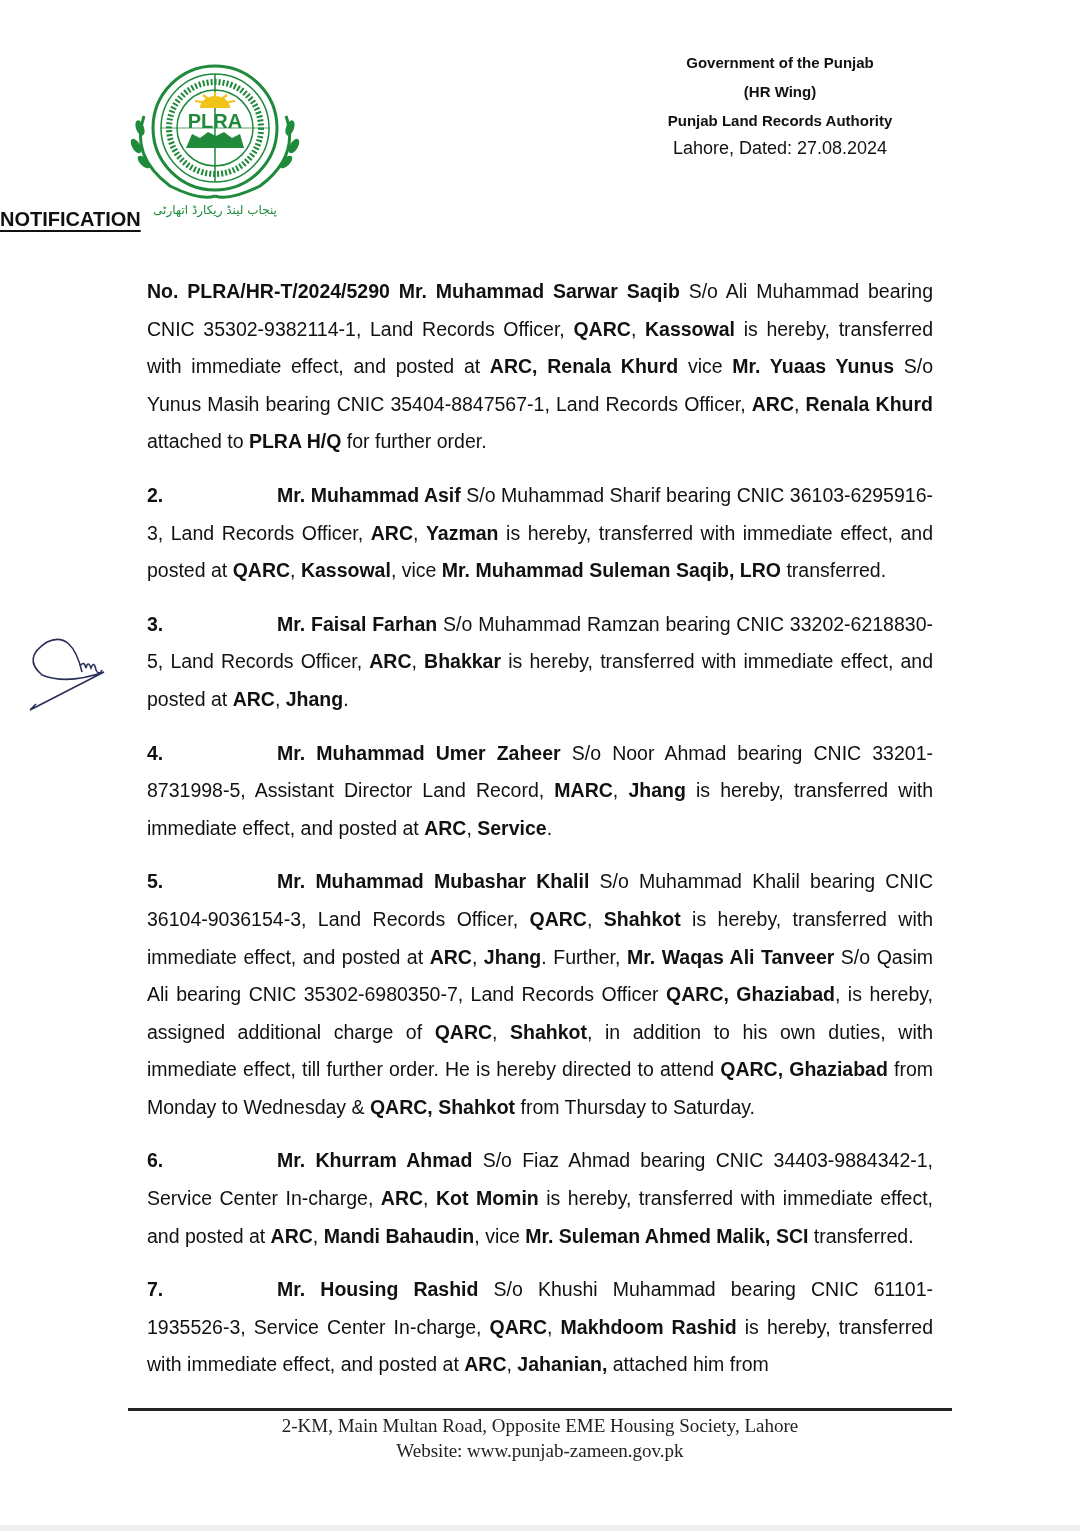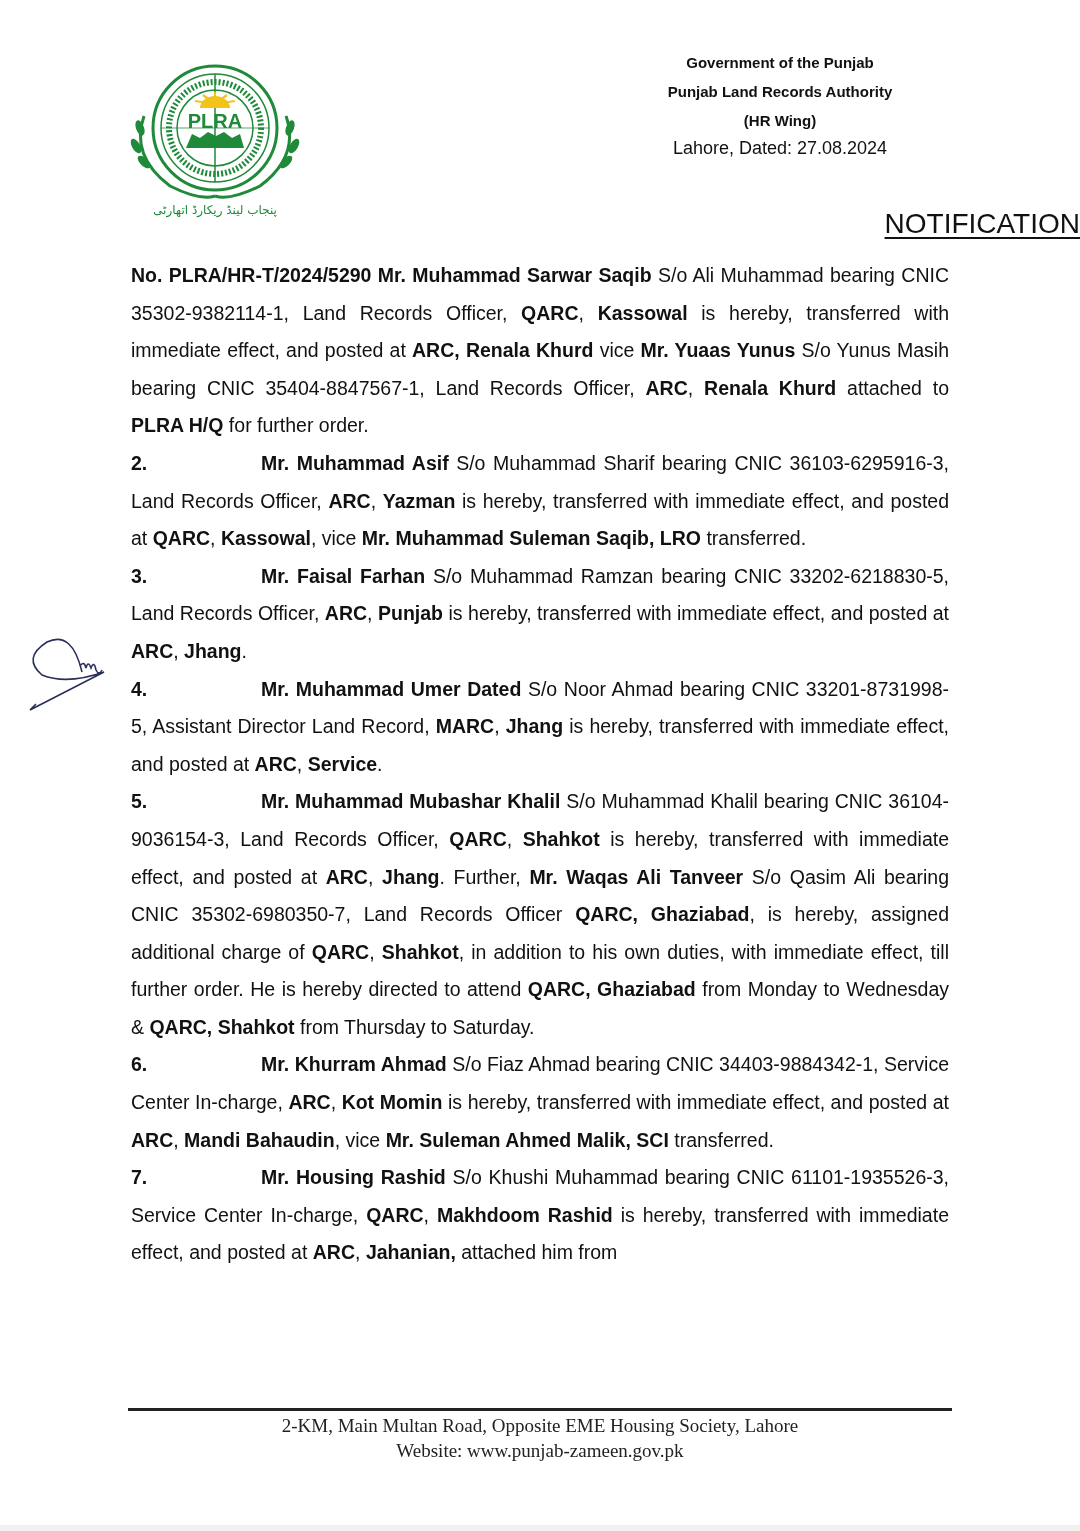--- a/index.html
+++ b/index.html
@@ -58,8 +58,8 @@
 
 <div class="header-block">
   <div class="hl">Government of the Punjab</div>
+  <div class="hl">(HR Wing)</div>
   <div class="hl">Punjab Land Records Authority</div>
-  <div class="hl">(HR Wing)</div>
   <div class="dt">Lahore, Dated: 27.08.2024</div>
 </div>
 

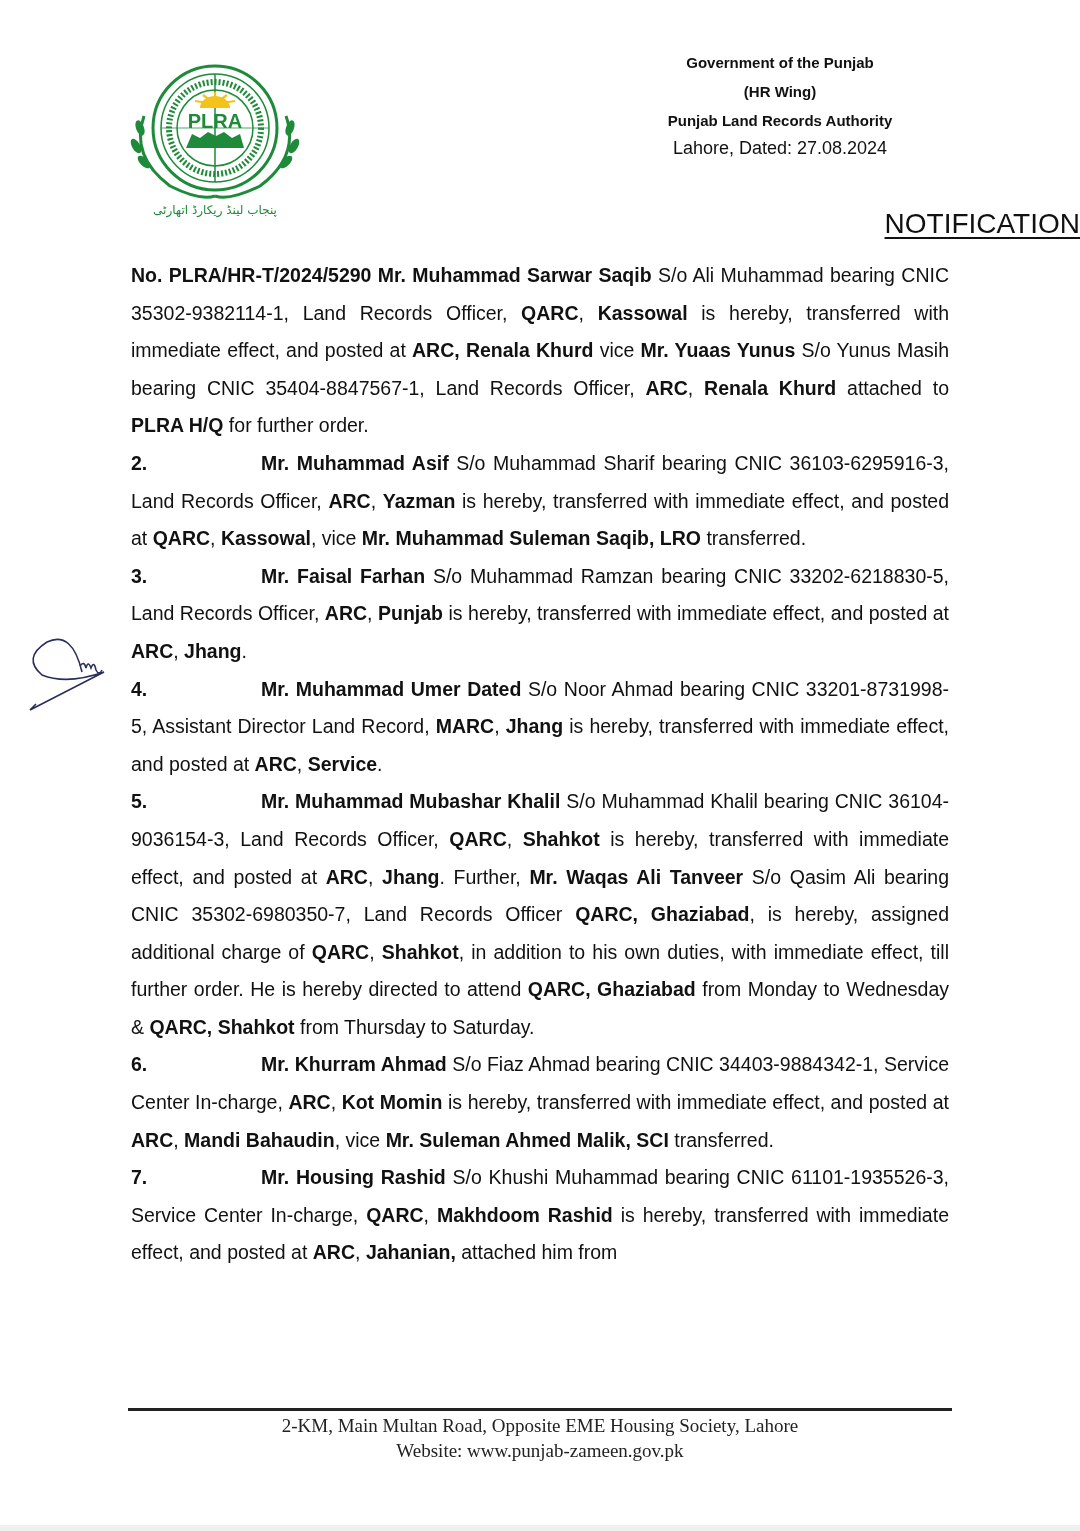--- a/index.html
+++ b/index.html
@@ -12,7 +12,7 @@
   .header-block { position: absolute; left: 600px; top: 48px; width: 360px; text-align: center; }
   .header-block .hl { font-weight: bold; font-size: 15px; line-height: 29px; }
   .header-block .dt { font-size: 18px; line-height: 27px; }
-  .title { position: absolute; left: 0; right: 0; top: 208px; text-align: right; font-weight: normal; font-size: 28px; text-decoration: underline; text-underline-offset: 4px; }
+  .title { position: absolute; left: 0; right: 0; top: 208px; text-align: left; font-weight: bold; font-size: 20px; text-decoration: underline; text-underline-offset: 4px; }
   .body { position: absolute; left: 131px; top: 257px; width: 818px; font-size: 19.5px; line-height: 37.6px; text-align: justify; }
   .body p { margin: 0; }
   .body b { font-weight: bold; }

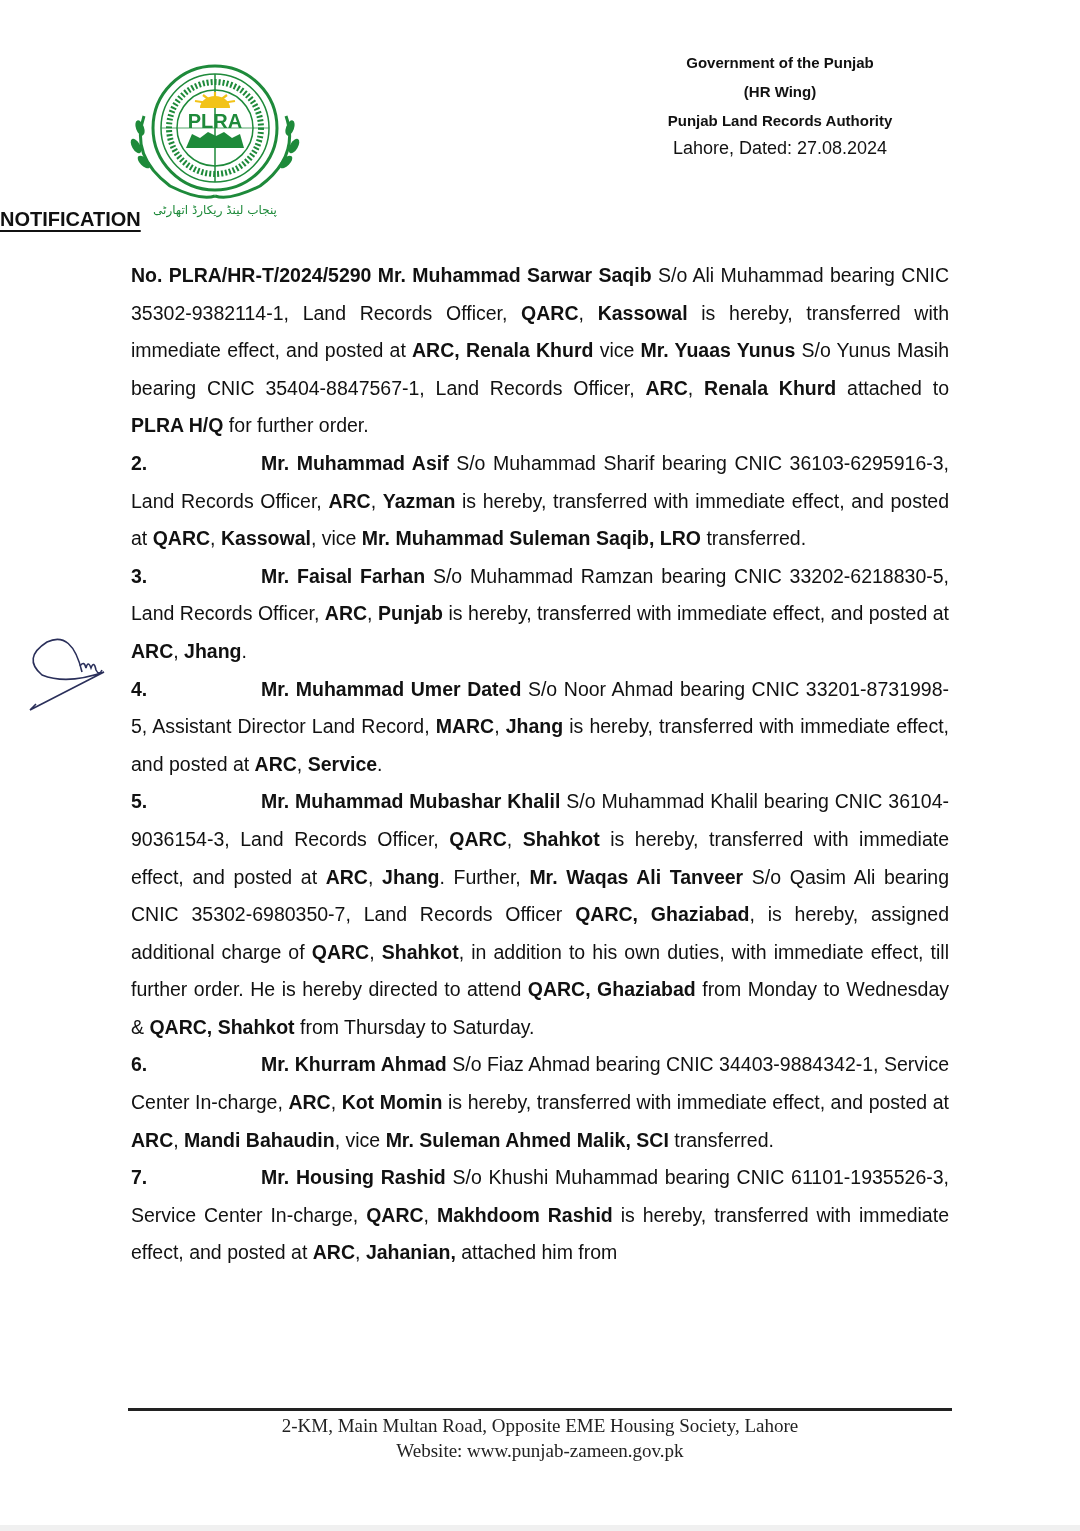--- a/index.html
+++ b/index.html
@@ -14,7 +14,7 @@
   .header-block .dt { font-size: 18px; line-height: 27px; }
   .title { position: absolute; left: 0; right: 0; top: 208px; text-align: left; font-weight: bold; font-size: 20px; text-decoration: underline; text-underline-offset: 4px; }
   .body { position: absolute; left: 131px; top: 257px; width: 818px; font-size: 19.5px; line-height: 37.6px; text-align: justify; }
-  .body p { margin: 0; }
+  .body p { margin: 16px; }
   .body b { font-weight: bold; }
   .para-num { display: inline-block; width: 130px; font-weight: bold; }
   .signature { position: absolute; left: 22px; top: 630px; width: 90px; height: 90px; }

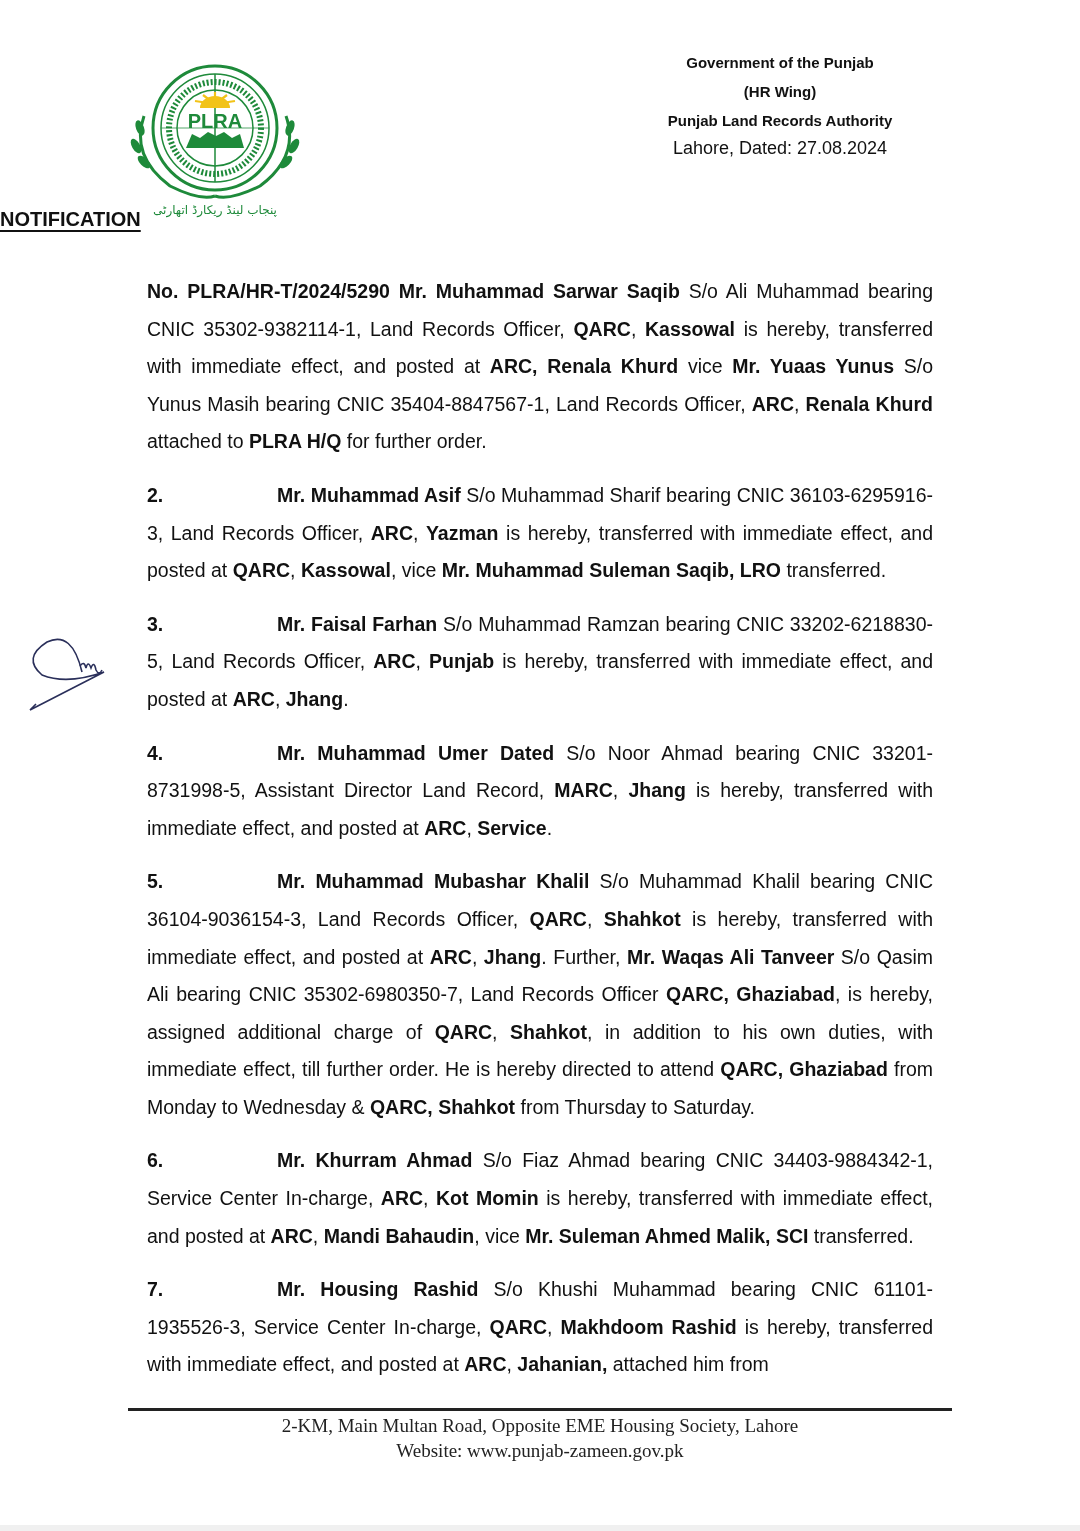--- a/index.html
+++ b/index.html
@@ -75,7 +75,7 @@
 <div class="body" id="body">
     <p><b>No. PLRA/HR-T/2024/5290 Mr. Muhammad Sarwar Saqib</b><span> S/o Ali Muhammad bearing CNIC 35302-9382114-1, Land Records Officer, </span><b>QARC</b><span>, </span><b>Kassowal</b><span> is hereby, transferred with immediate effect, and posted at </span><b>ARC, Renala Khurd</b><span> vice </span><b>Mr. Yuaas Yunus</b><span> S/o Yunus Masih bearing CNIC 35404-8847567-1, Land Records Officer, </span><b>ARC</b><span>, </span><b>Renala Khurd</b><span> attached to </span><b>PLRA H/Q</b><span> for further order.</span></p>
     <p><span class="para-num">2.</span><b>Mr. Muhammad Asif</b><span> S/o Muhammad Sharif bearing CNIC 36103-6295916-3, Land Records Officer, </span><b>ARC</b><span>, </span><b>Yazman</b><span> is hereby, transferred with immediate effect, and posted at </span><b>QARC</b><span>, </span><b>Kassowal</b><span>, vice </span><b>Mr. Muhammad Suleman Saqib, LRO</b><span> transferred.</span></p>
-    <p><span class="para-num">3.</span><b>Mr. Faisal Farhan</b><span> S/o Muhammad Ramzan bearing CNIC 33202-6218830-5, Land Records Officer, </span><b>ARC</b><span>, </span><b>Punjab</b><span> is hereby, transferred with immediate effect, and posted at </span><b>ARC</b><span>, </span><b>Jhang</b><span>.</span></p>
+    <p><span class="para-num">3.</span><b>Mr. Faisal Farhan</b><span> S/o Muhammad Ramzan bearing CNIC 33202-6218830-5, Land Records Officer, </span><b>ARC</b><span>, </span><b>Bhakkar</b><span> is hereby, transferred with immediate effect, and posted at </span><b>ARC</b><span>, </span><b>Jhang</b><span>.</span></p>
     <p><span class="para-num">4.</span><b>Mr. Muhammad Umer Dated</b><span> S/o Noor Ahmad bearing CNIC 33201-8731998-5, Assistant Director Land Record, </span><b>MARC</b><span>, </span><b>Jhang</b><span> is hereby, transferred with immediate effect, and posted at </span><b>ARC</b><span>, </span><b>Service</b><span>.</span></p>
     <p><span class="para-num">5.</span><b>Mr. Muhammad Mubashar Khalil</b><span> S/o Muhammad Khalil bearing CNIC 36104-9036154-3, Land Records Officer, </span><b>QARC</b><span>, </span><b>Shahkot</b><span> is hereby, transferred with immediate effect, and posted at </span><b>ARC</b><span>, </span><b>Jhang</b><span>. Further, </span><b>Mr. Waqas Ali Tanveer</b><span> S/o Qasim Ali bearing CNIC 35302-6980350-7, Land Records Officer </span><b>QARC, Ghaziabad</b><span>, is hereby, assigned additional charge of </span><b>QARC</b><span>, </span><b>Shahkot</b><span>, in addition to his own duties, with immediate effect, till further order. He is hereby directed to attend </span><b>QARC, Ghaziabad</b><span> from Monday to Wednesday &amp; </span><b>QARC, Shahkot</b><span> from Thursday to Saturday.</span></p>
     <p><span class="para-num">6.</span><b>Mr. Khurram Ahmad</b><span> S/o Fiaz Ahmad bearing CNIC 34403-9884342-1, Service Center In-charge, </span><b>ARC</b><span>, </span><b>Kot Momin</b><span> is hereby, transferred with immediate effect, and posted at </span><b>ARC</b><span>, </span><b>Mandi Bahaudin</b><span>, vice </span><b>Mr. Suleman Ahmed Malik, SCI</b><span> transferred.</span></p>

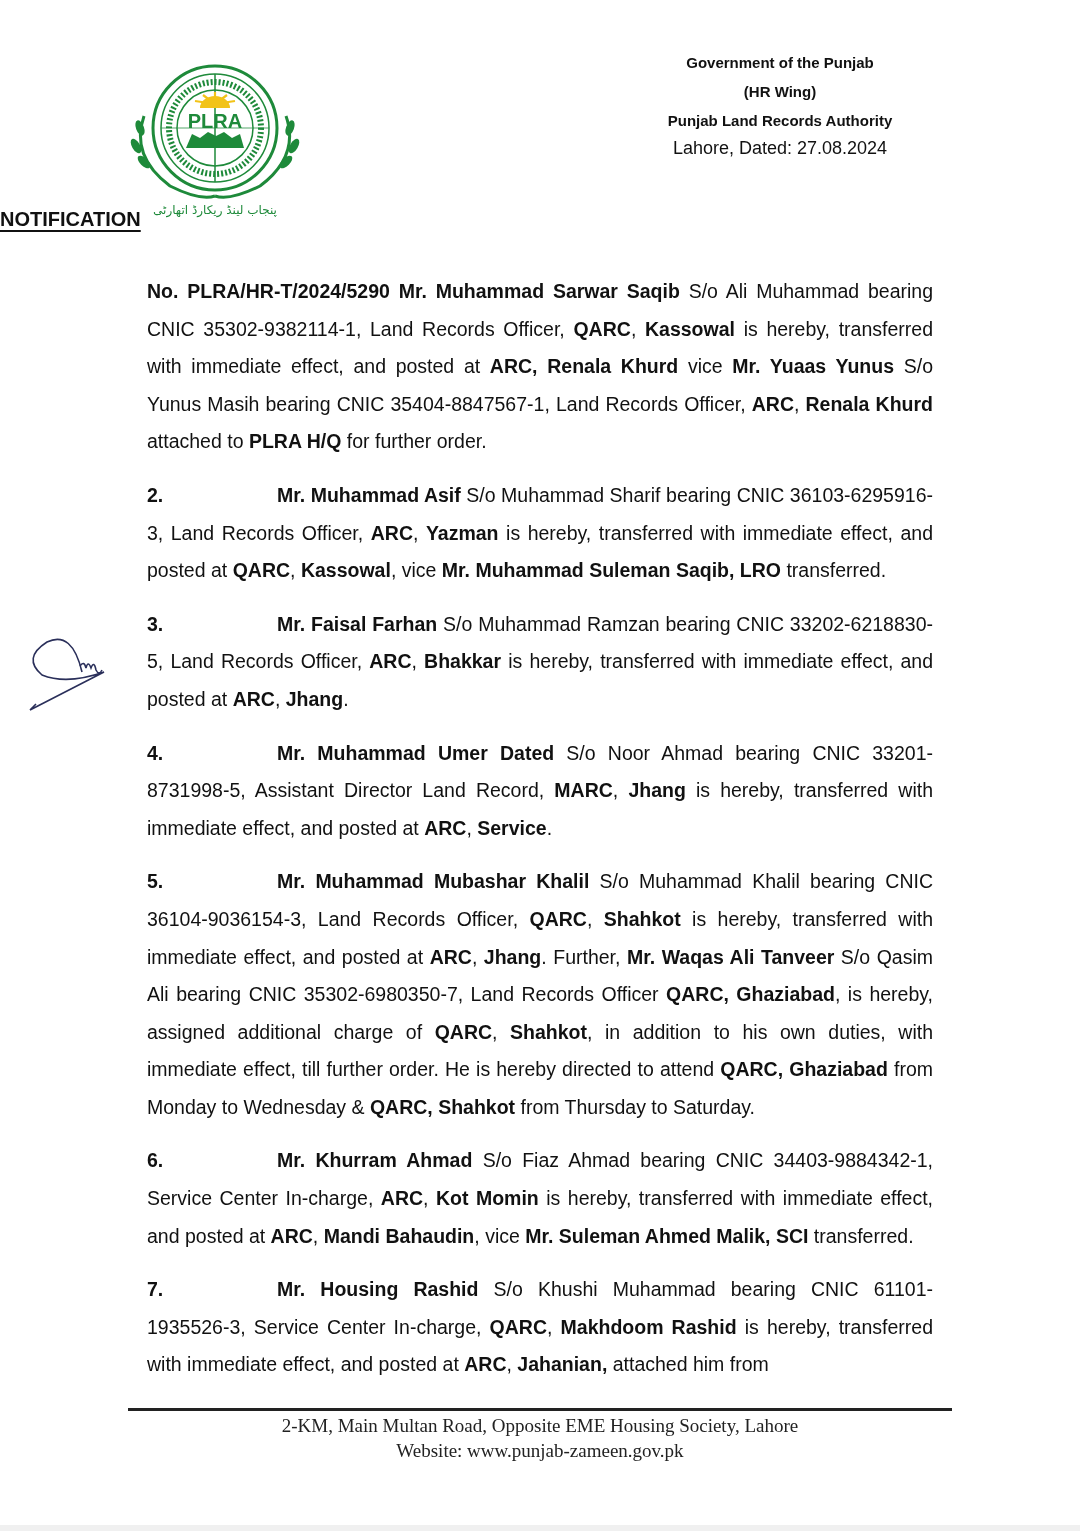--- a/index.html
+++ b/index.html
@@ -76,7 +76,7 @@
     <p><b>No. PLRA/HR-T/2024/5290 Mr. Muhammad Sarwar Saqib</b><span> S/o Ali Muhammad bearing CNIC 35302-9382114-1, Land Records Officer, </span><b>QARC</b><span>, </span><b>Kassowal</b><span> is hereby, transferred with immediate effect, and posted at </span><b>ARC, Renala Khurd</b><span> vice </span><b>Mr. Yuaas Yunus</b><span> S/o Yunus Masih bearing CNIC 35404-8847567-1, Land Records Officer, </span><b>ARC</b><span>, </span><b>Renala Khurd</b><span> attached to </span><b>PLRA H/Q</b><span> for further order.</span></p>
     <p><span class="para-num">2.</span><b>Mr. Muhammad Asif</b><span> S/o Muhammad Sharif bearing CNIC 36103-6295916-3, Land Records Officer, </span><b>ARC</b><span>, </span><b>Yazman</b><span> is hereby, transferred with immediate effect, and posted at </span><b>QARC</b><span>, </span><b>Kassowal</b><span>, vice </span><b>Mr. Muhammad Suleman Saqib, LRO</b><span> transferred.</span></p>
     <p><span class="para-num">3.</span><b>Mr. Faisal Farhan</b><span> S/o Muhammad Ramzan bearing CNIC 33202-6218830-5, Land Records Officer, </span><b>ARC</b><span>, </span><b>Bhakkar</b><span> is hereby, transferred with immediate effect, and posted at </span><b>ARC</b><span>, </span><b>Jhang</b><span>.</span></p>
-    <p><span class="para-num">4.</span><b>Mr. Muhammad Umer Dated</b><span> S/o Noor Ahmad bearing CNIC 33201-8731998-5, Assistant Director Land Record, </span><b>MARC</b><span>, </span><b>Jhang</b><span> is hereby, transferred with immediate effect, and posted at </span><b>ARC</b><span>, </span><b>Service</b><span>.</span></p>
+    <p><span class="para-num">4.</span><b>Mr. Muhammad Umer Zaheer</b><span> S/o Noor Ahmad bearing CNIC 33201-8731998-5, Assistant Director Land Record, </span><b>MARC</b><span>, </span><b>Jhang</b><span> is hereby, transferred with immediate effect, and posted at </span><b>ARC</b><span>, </span><b>Service</b><span>.</span></p>
     <p><span class="para-num">5.</span><b>Mr. Muhammad Mubashar Khalil</b><span> S/o Muhammad Khalil bearing CNIC 36104-9036154-3, Land Records Officer, </span><b>QARC</b><span>, </span><b>Shahkot</b><span> is hereby, transferred with immediate effect, and posted at </span><b>ARC</b><span>, </span><b>Jhang</b><span>. Further, </span><b>Mr. Waqas Ali Tanveer</b><span> S/o Qasim Ali bearing CNIC 35302-6980350-7, Land Records Officer </span><b>QARC, Ghaziabad</b><span>, is hereby, assigned additional charge of </span><b>QARC</b><span>, </span><b>Shahkot</b><span>, in addition to his own duties, with immediate effect, till further order. He is hereby directed to attend </span><b>QARC, Ghaziabad</b><span> from Monday to Wednesday &amp; </span><b>QARC, Shahkot</b><span> from Thursday to Saturday.</span></p>
     <p><span class="para-num">6.</span><b>Mr. Khurram Ahmad</b><span> S/o Fiaz Ahmad bearing CNIC 34403-9884342-1, Service Center In-charge, </span><b>ARC</b><span>, </span><b>Kot Momin</b><span> is hereby, transferred with immediate effect, and posted at </span><b>ARC</b><span>, </span><b>Mandi Bahaudin</b><span>, vice </span><b>Mr. Suleman Ahmed Malik, SCI</b><span> transferred.</span></p>
     <p><span class="para-num">7.</span><b>Mr. Housing Rashid</b><span> S/o Khushi Muhammad bearing CNIC 61101-1935526-3, Service Center In-charge, </span><b>QARC</b><span>, </span><b>Makhdoom Rashid</b><span> is hereby, transferred with immediate effect, and posted at </span><b>ARC</b><span>, </span><b>Jahanian,</b><span> attached him from</span></p>

